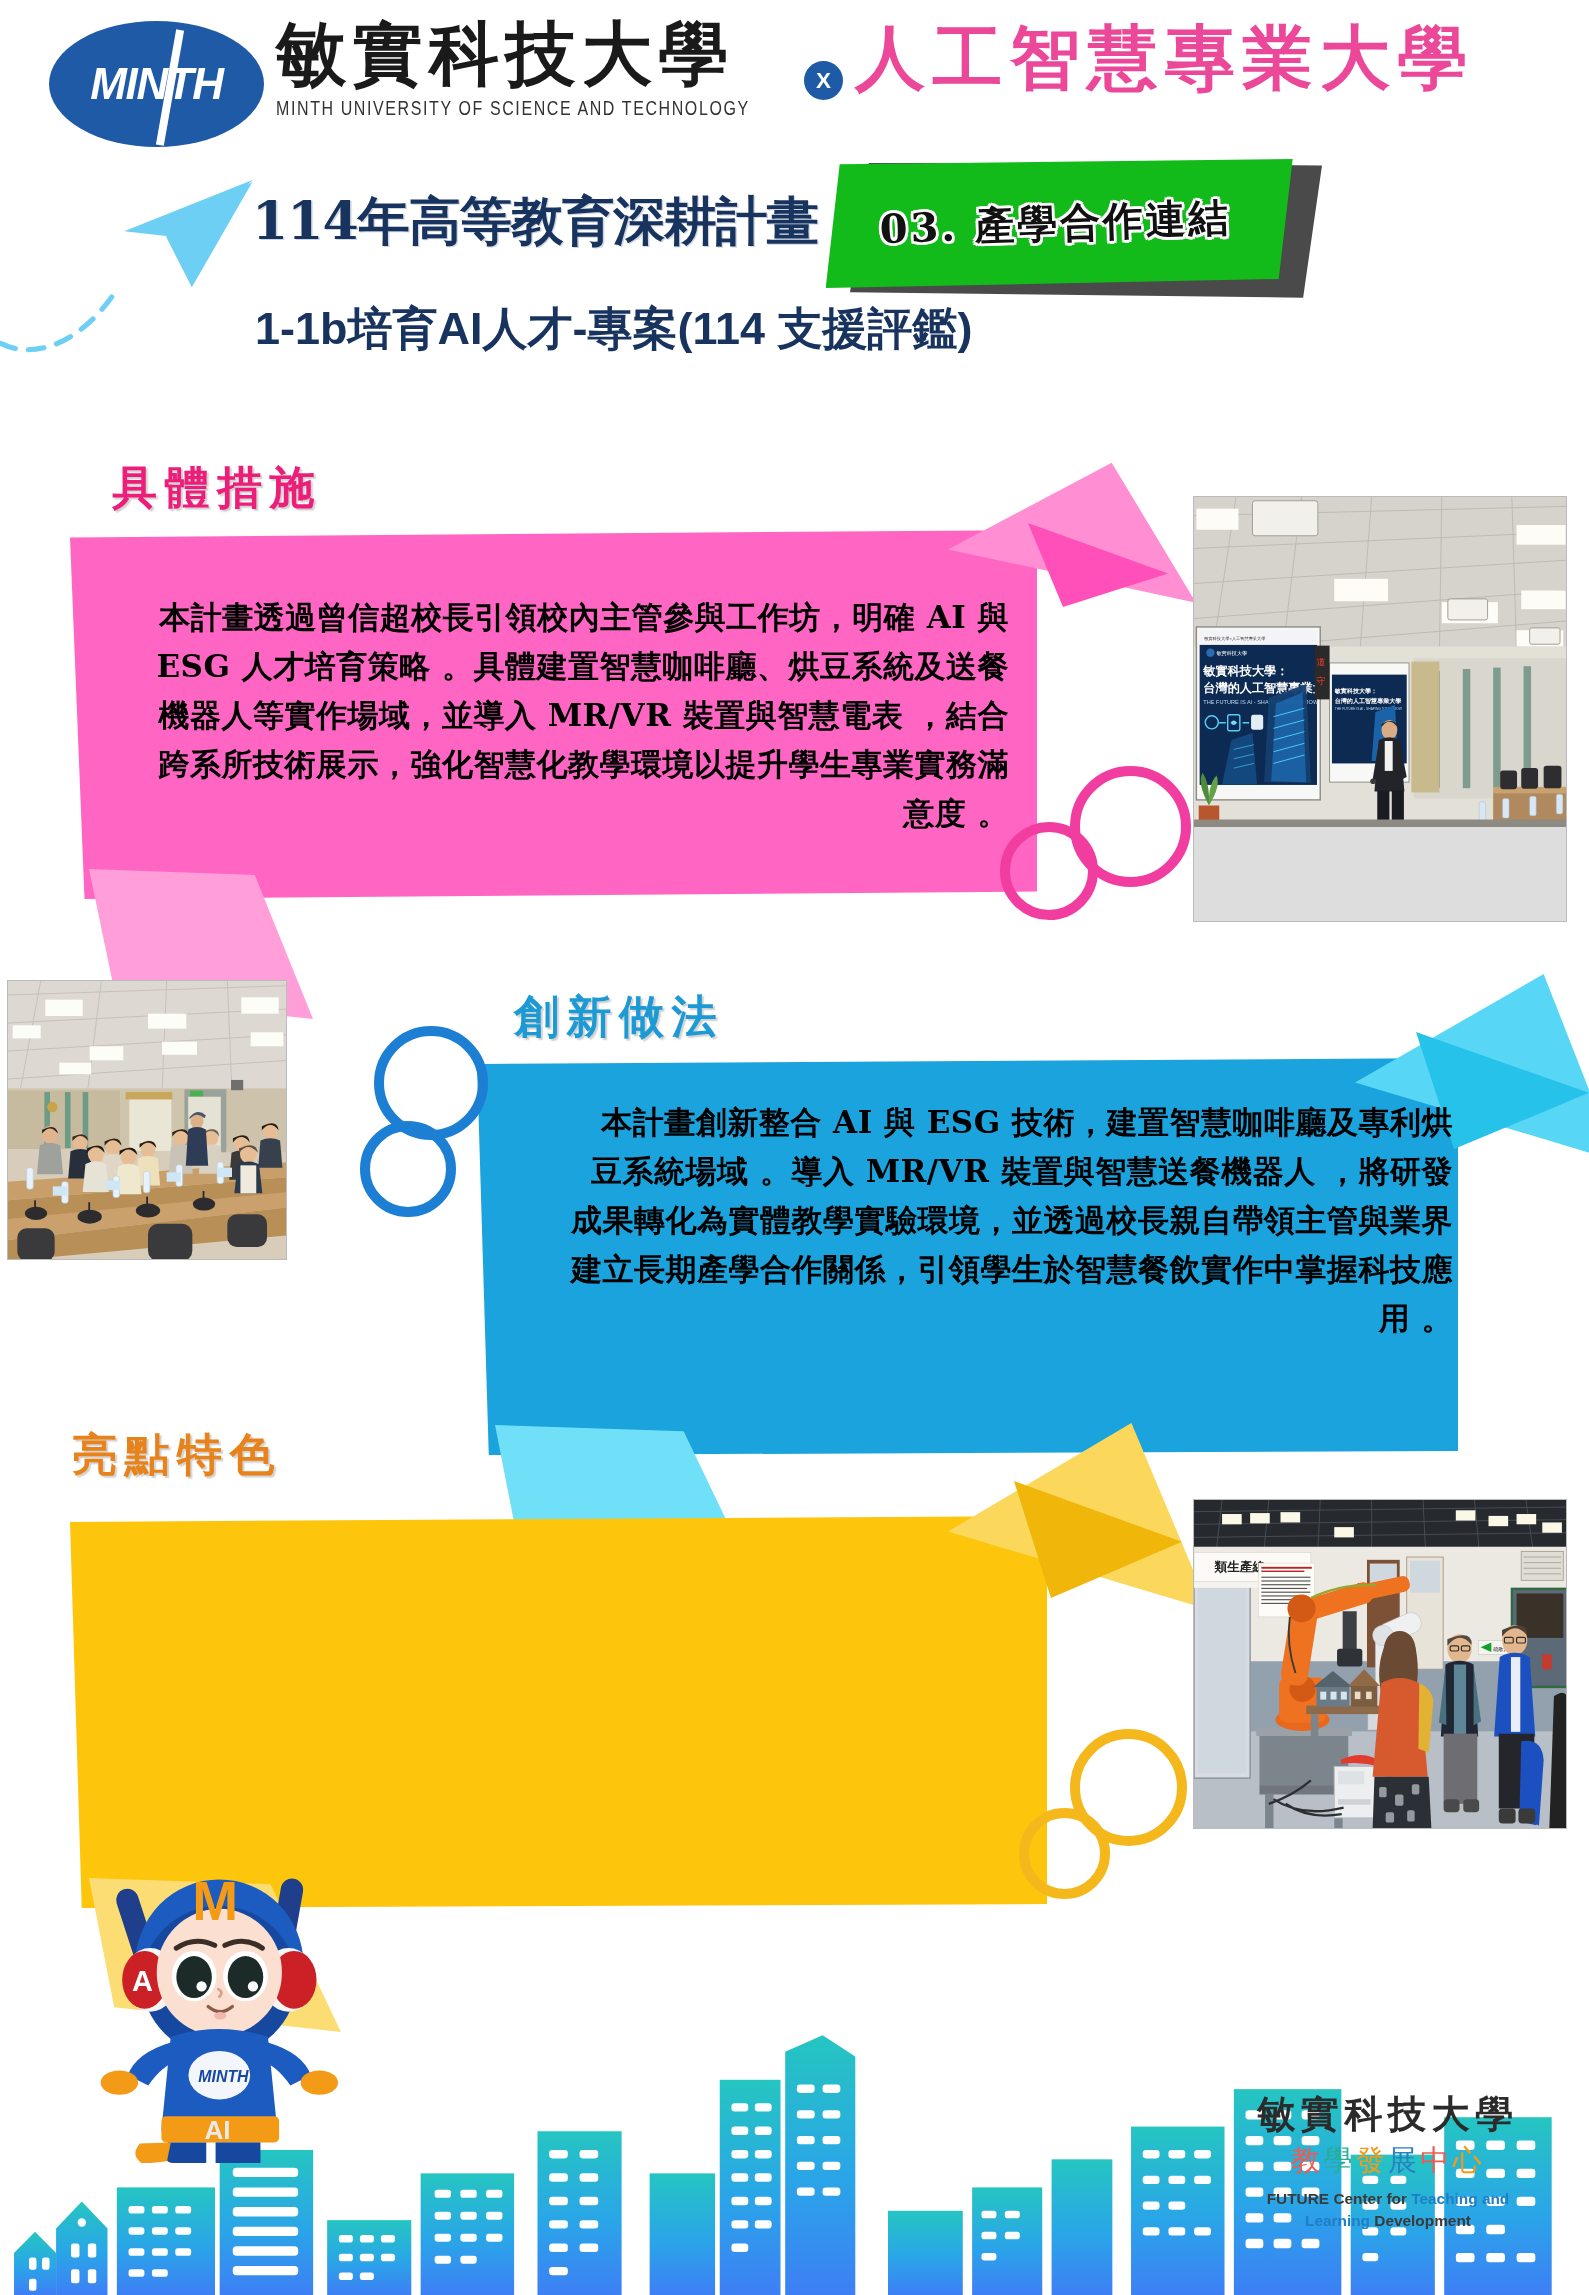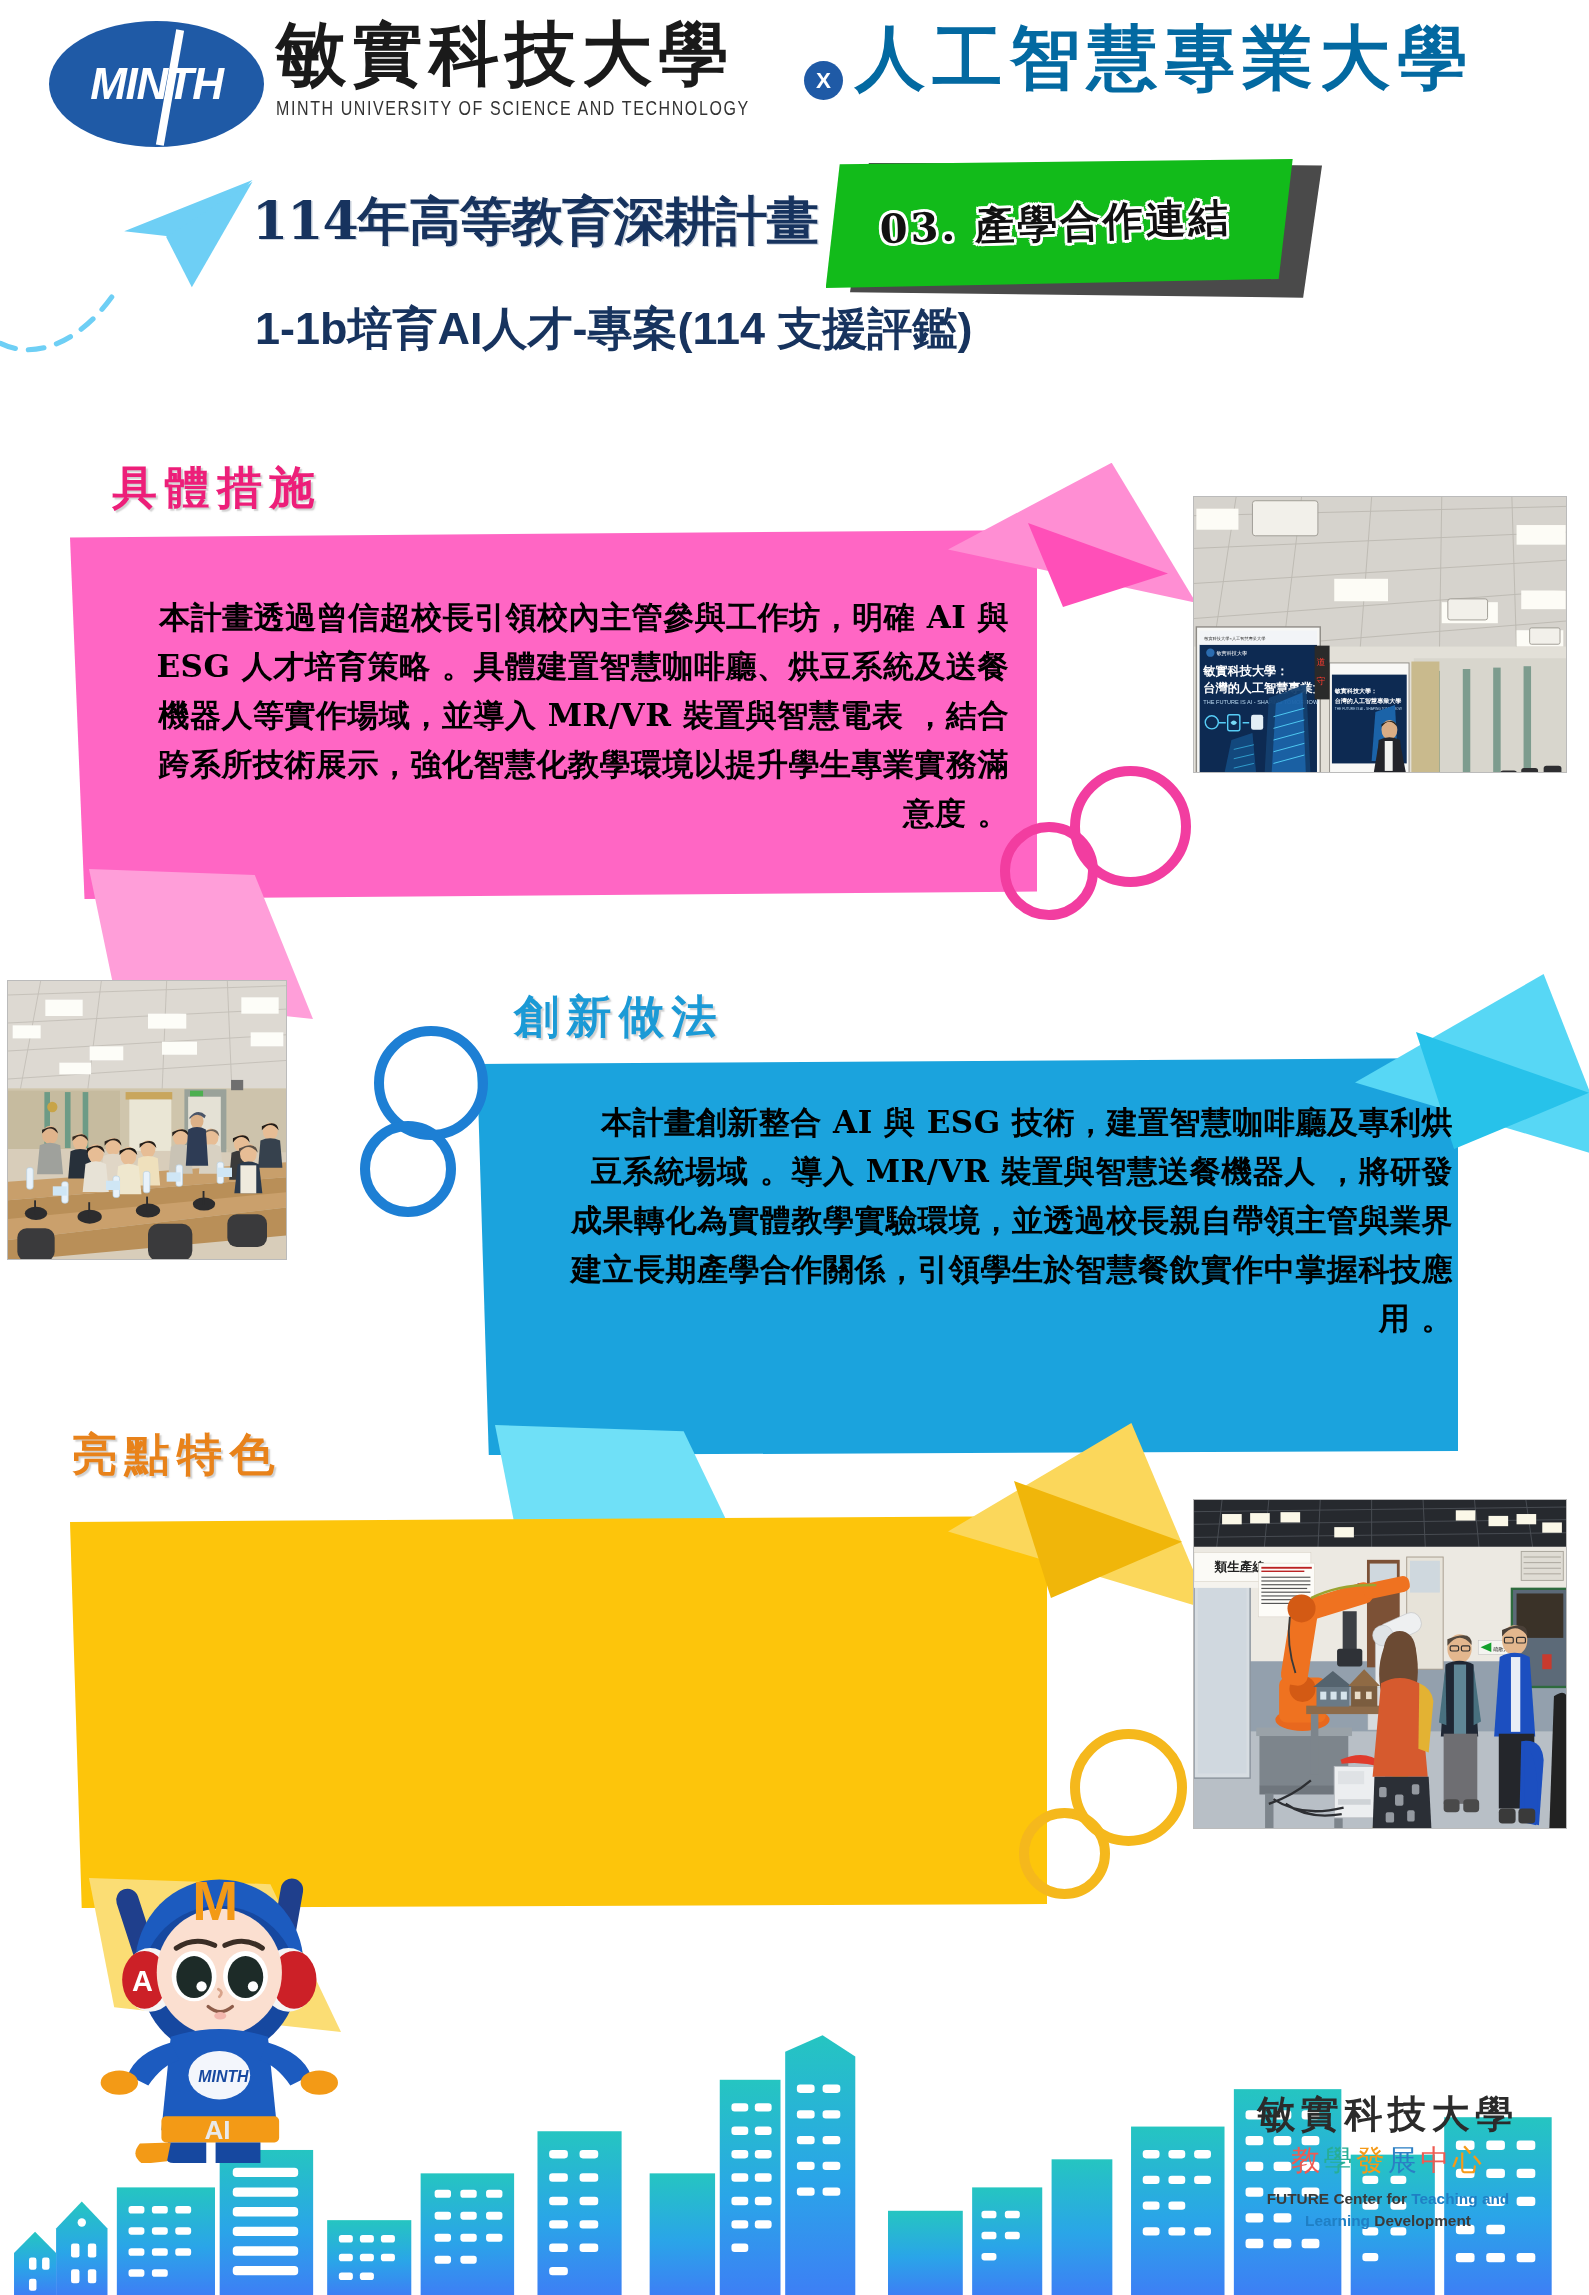--- a/index.html
+++ b/index.html
@@ -46,7 +46,7 @@
   }
   .ai-uni-name {
     position:absolute; left:855px; top:11.7px;
-    font-size:70px; font-weight:bold; color:#0369a1; letter-spacing:7.5px;
+    font-size:70px; font-weight:bold; color:#ec4899; letter-spacing:7.5px;
     font-family:"DejaVu Serif","Liberation Serif",serif; white-space:nowrap;
   }
 

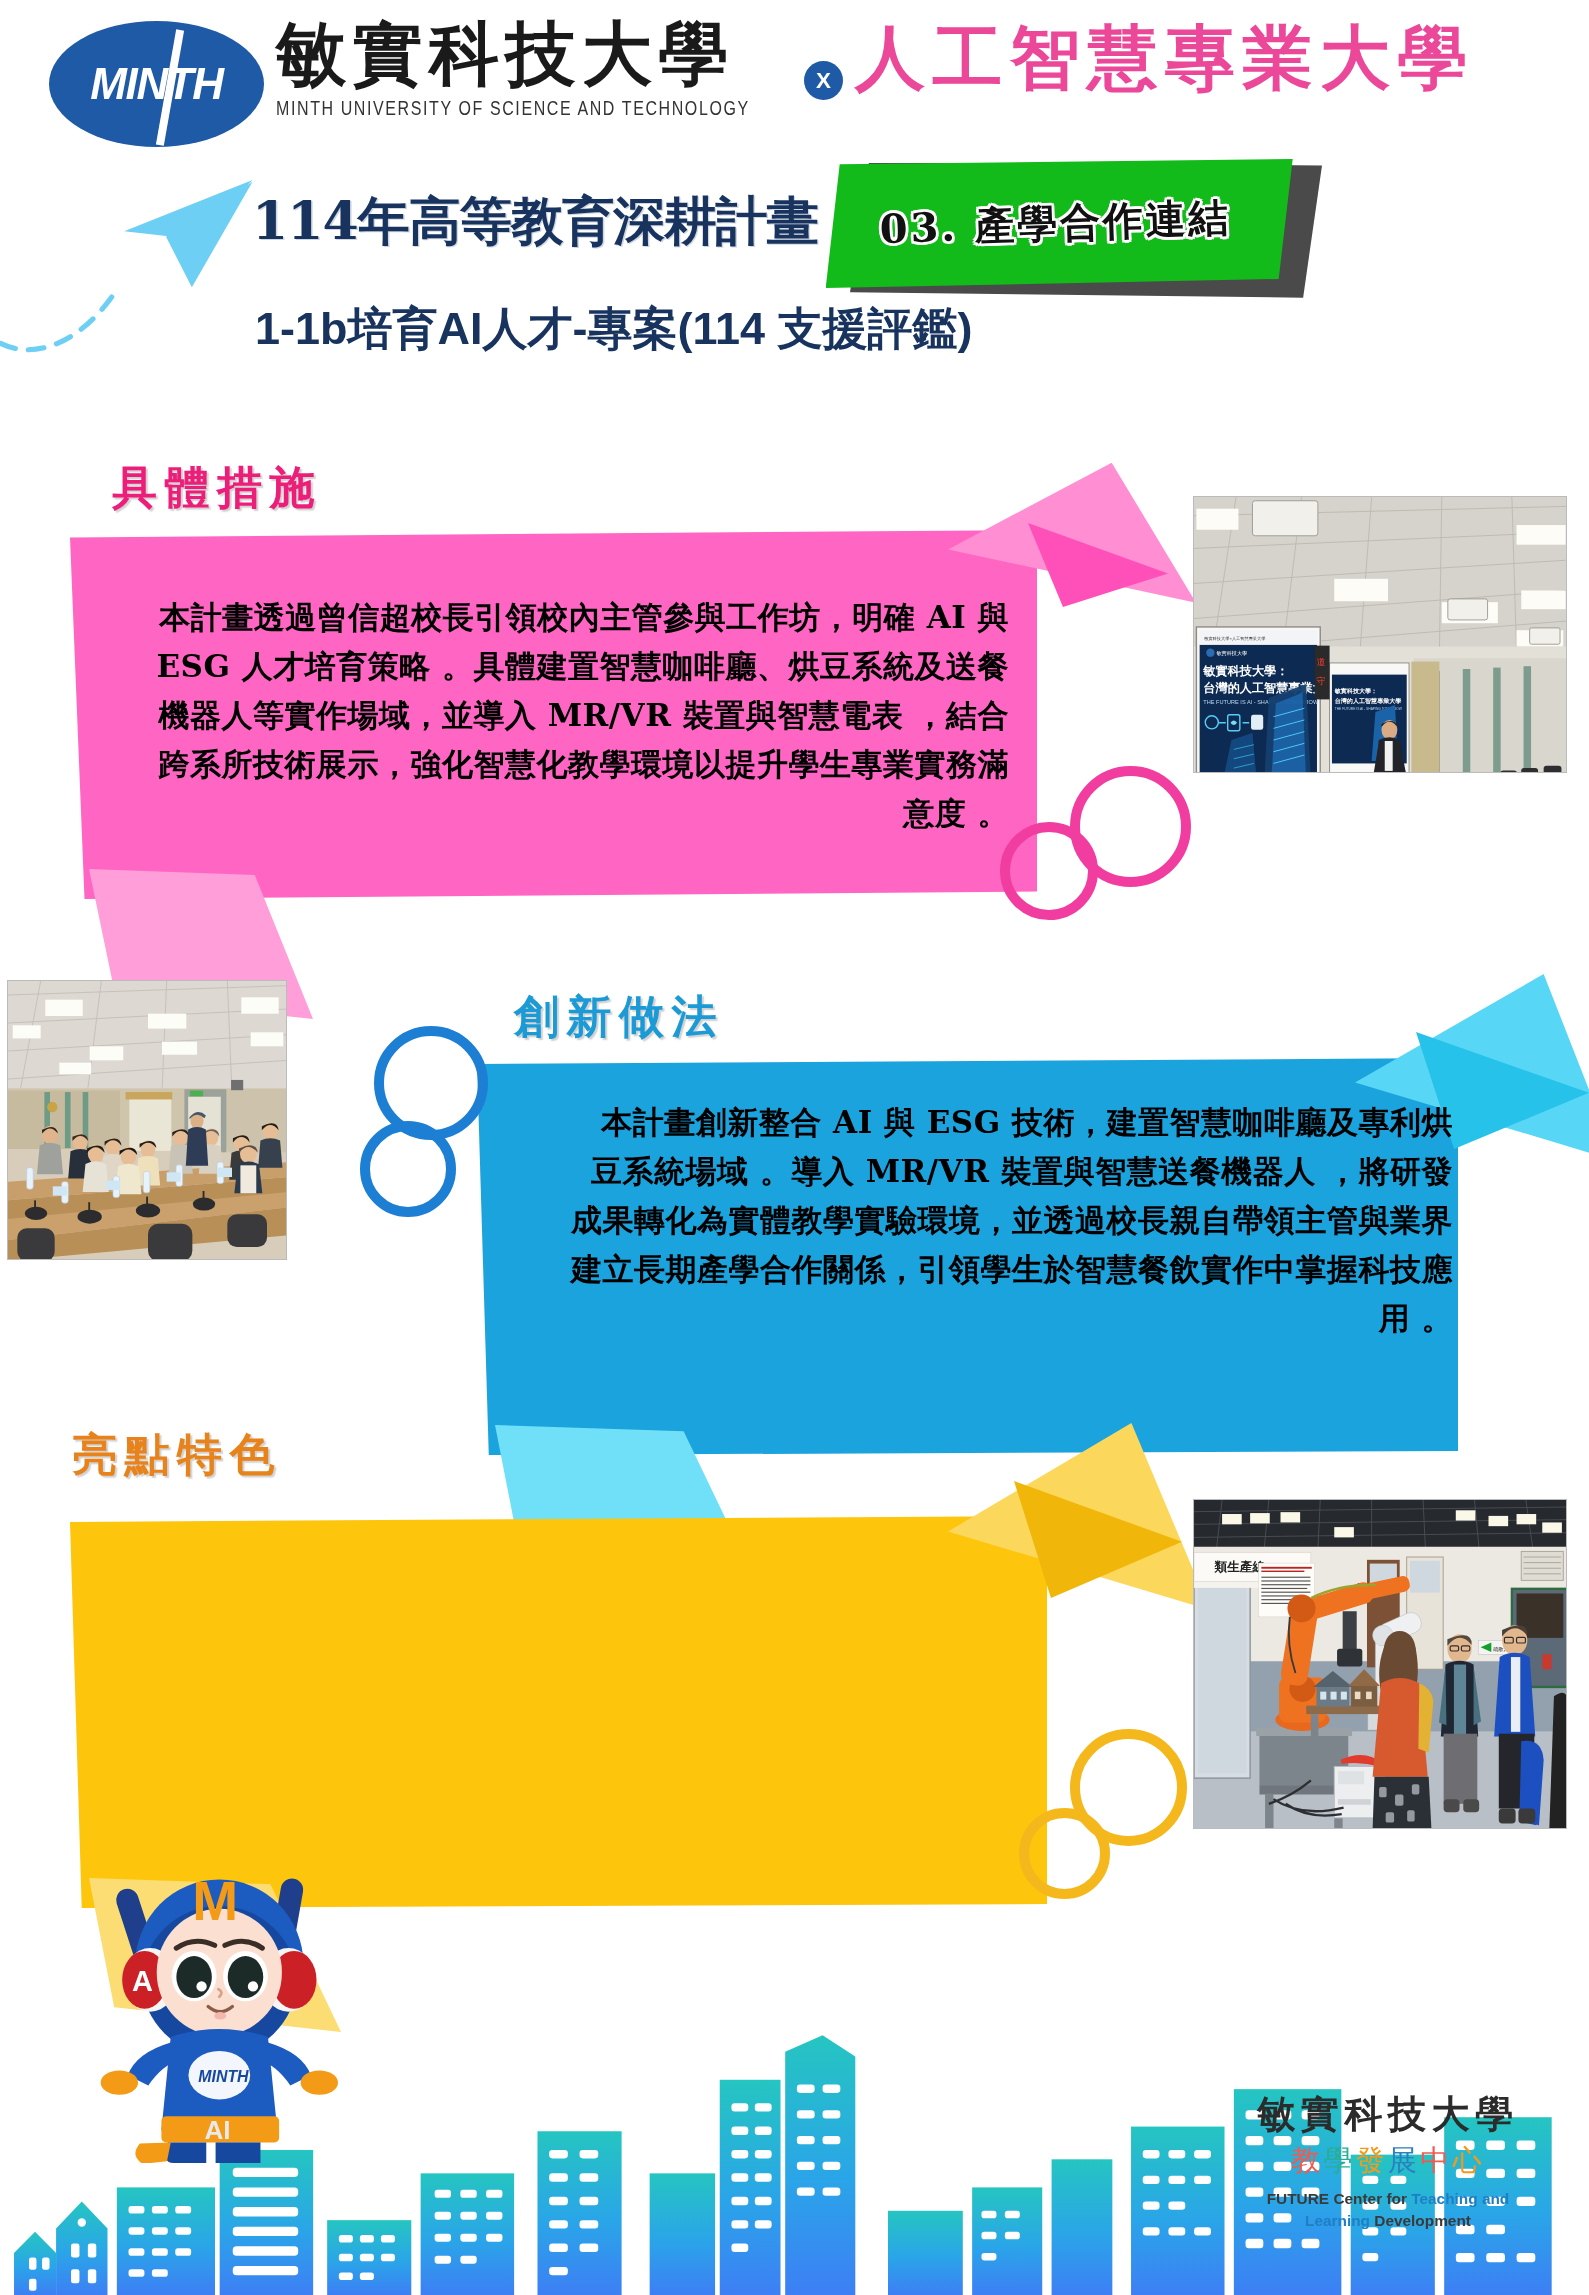--- a/index.html
+++ b/index.html
@@ -196,7 +196,7 @@
     position:absolute; overflow:hidden; background:#ddd;
     border:0.5px solid #bbb;
   }
-  #photo-1 { left:1193px; top:496px; width:374px; height:277px; }
+  #photo-1 { left:1193px; top:496px; width:374px; height:426px; }
   #photo-2 { left:6.5px; top:980px; width:280px; height:280px; }
   #photo-3 { left:1193px; top:1499px; width:374px; height:330px; }
 

